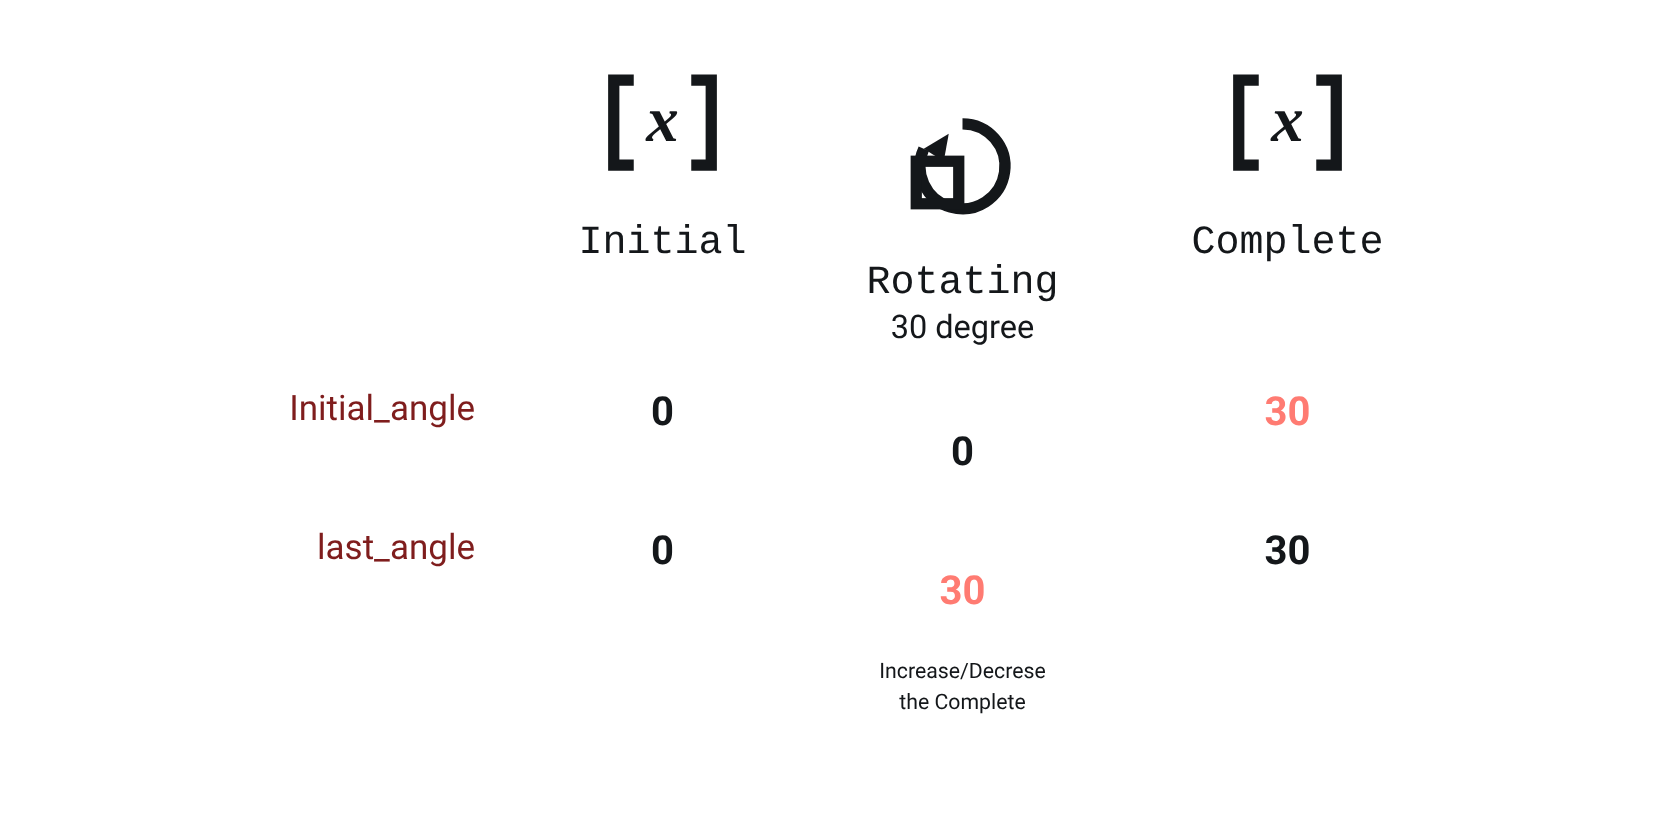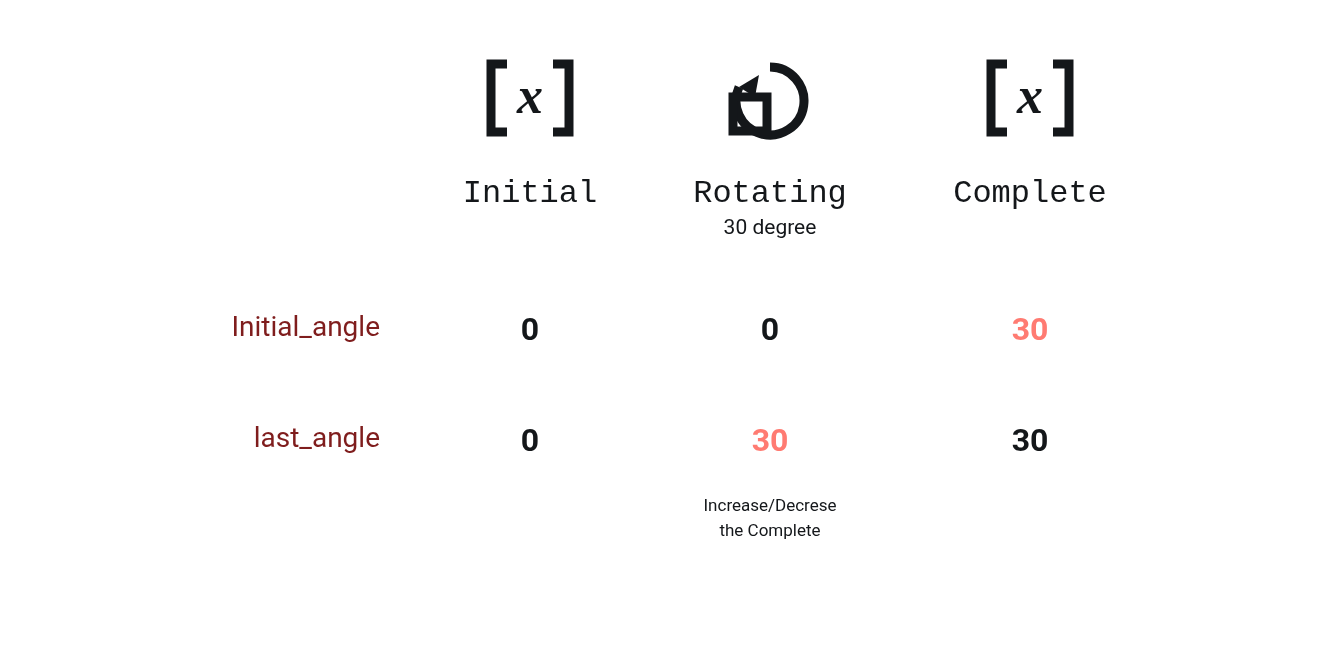--- a/index.html
+++ b/index.html
@@ -19,7 +19,7 @@
     
     .col-label { position: absolute; left: 80px; width: 300px; text-align: right; }
     .col1 { position: absolute; left: 420px; width: 220px; text-align: center; }
-    .col2 { position: absolute; left: 650px; width: 240px; text-align: center; }
+    .col2 { position: absolute; left: 650px; width: 240px; text-align: center; margin-top: 32px; }
     .col3 { position: absolute; left: 920px; width: 220px; text-align: center; }
 
     

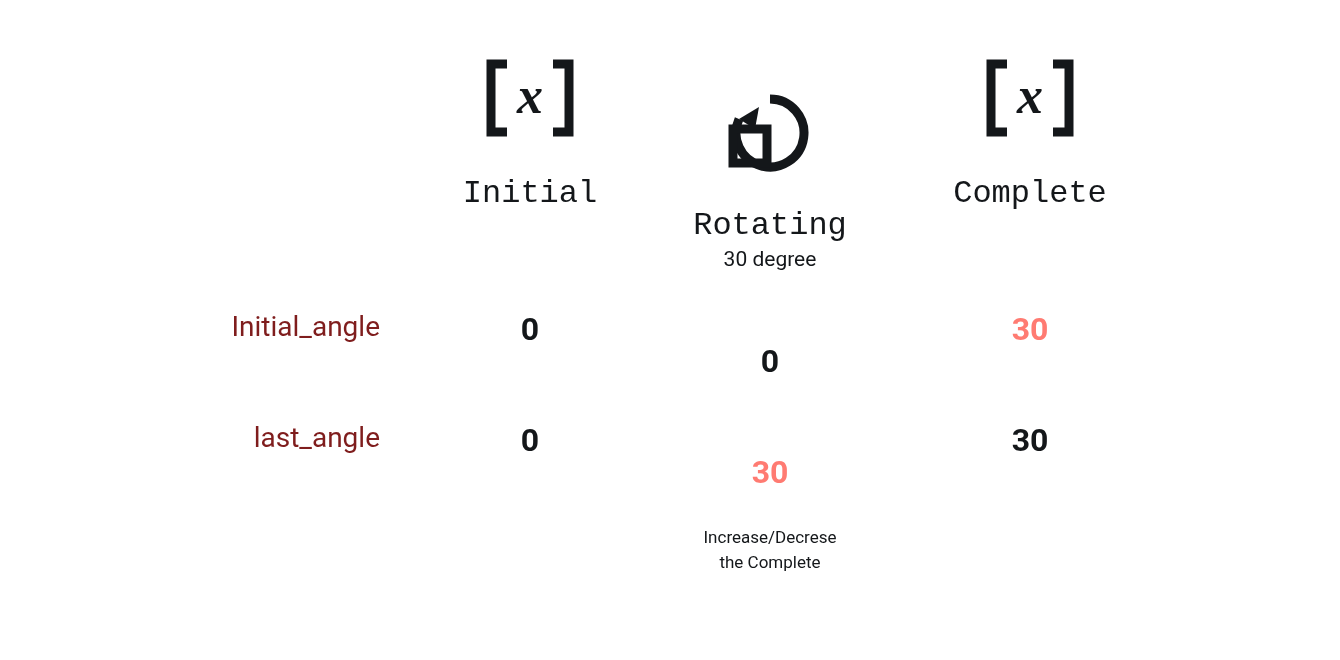--- a/index.html
+++ b/index.html
@@ -32,7 +32,7 @@
     .row-foot2{ top: 520px; }
 
     .head { font-size: 32px; font-weight: 400; color: #14171a; font-family: Liberation Mono, monospace; }
-    .sub  { font-size: 21px; font-weight: 400; color: #14171a; }
+    .sub  { font-size: 26px; font-weight: 400; color: #14171a; }
     .rowlabel { font-size: 28px; font-weight: 400; color: #7f1d1d; }
     .val  { font-size: 32px; font-weight: 700; }
     .val.normal { color: #14171a; }

